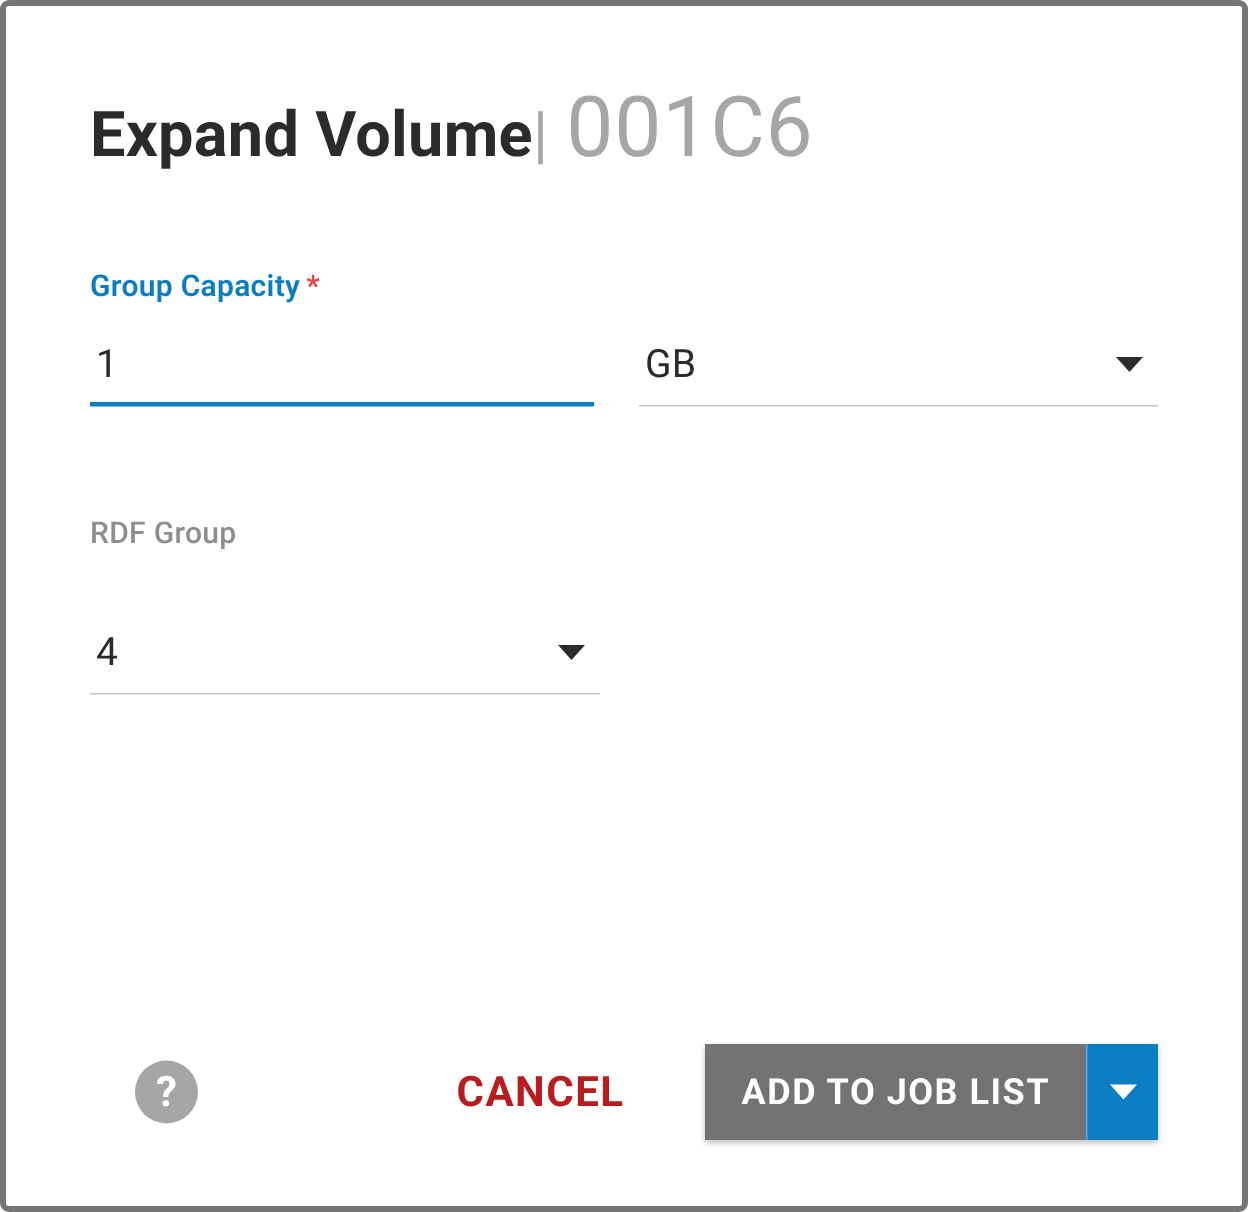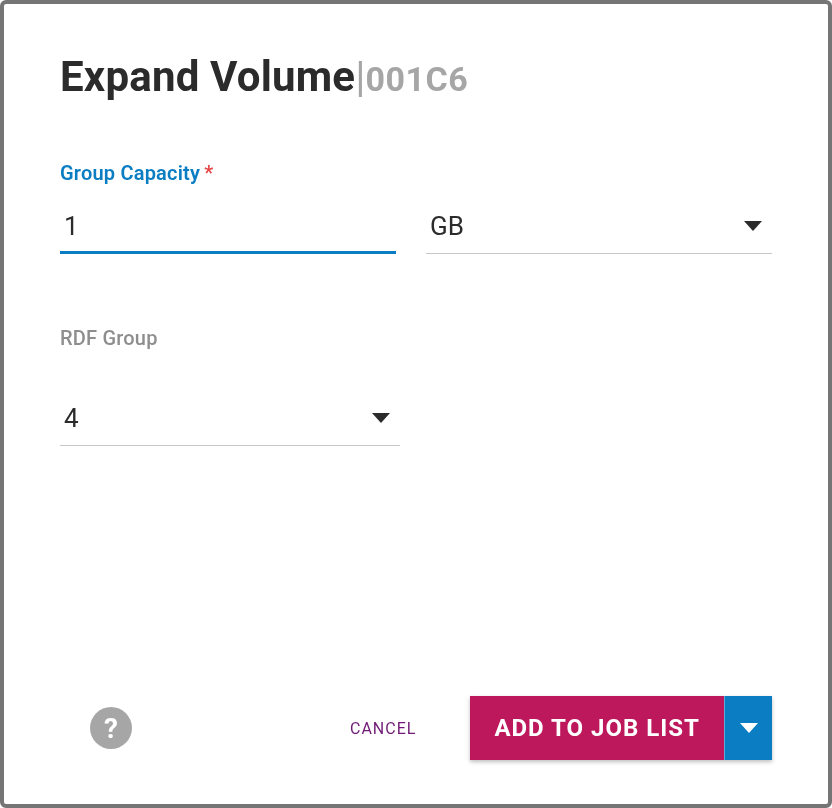--- a/index.html
+++ b/index.html
@@ -37,10 +37,11 @@
     color: #a6a6a6;
   }
   .volume-id {
-    font-size: 34px;
-    font-weight: 700;
+    font-size: 56px;
+    font-weight: 400;
     color: #a6a6a6;
     letter-spacing: 0.5px;
+    margin-left: 12px;
   }
   .form-area {
     margin-top: 60px;

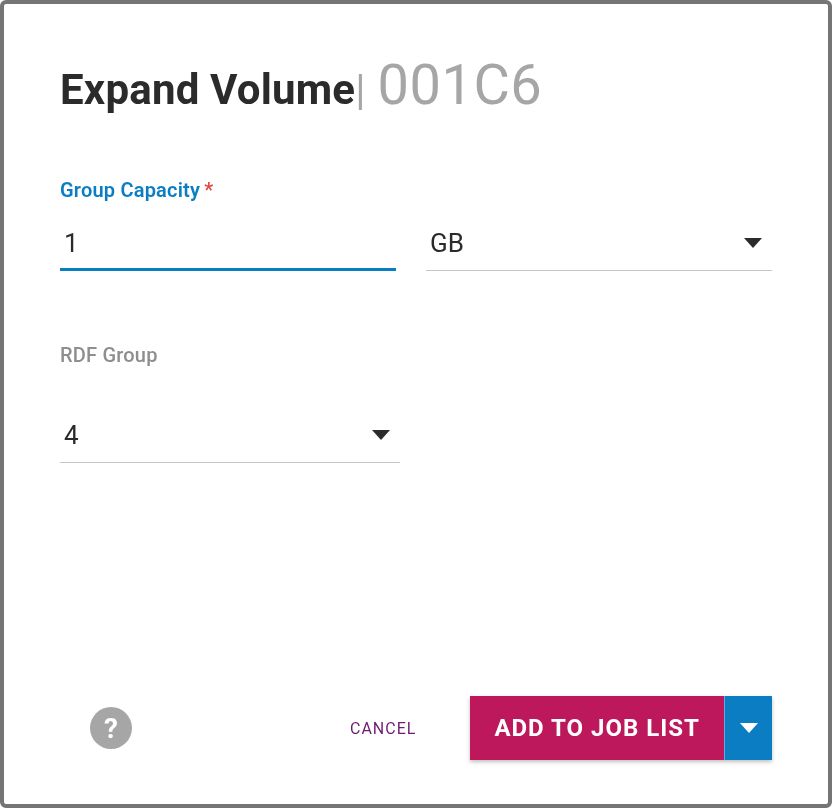--- a/index.html
+++ b/index.html
@@ -124,9 +124,9 @@
     cursor: pointer;
   }
   .btn-cancel {
-    color: #701a75;
-    font-size: 16px;
-    font-weight: 400;
+    color: #b91c1c;
+    font-size: 28px;
+    font-weight: 700;
     letter-spacing: 1px;
     cursor: pointer;
     padding: 16px 8px;

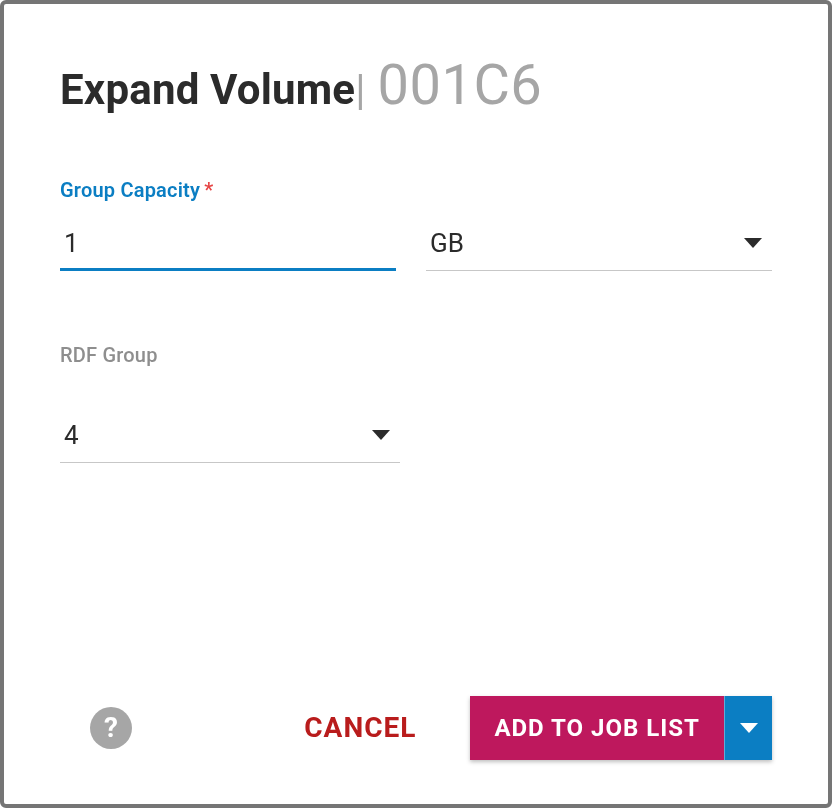--- a/index.html
+++ b/index.html
@@ -137,7 +137,7 @@
     box-shadow: 0 2px 4px rgba(0,0,0,0.25);
   }
   .btn-primary {
-    background: #be185d;
+    background: #737373;
     color: #ffffff;
     font-size: 24px;
     font-weight: 700;

